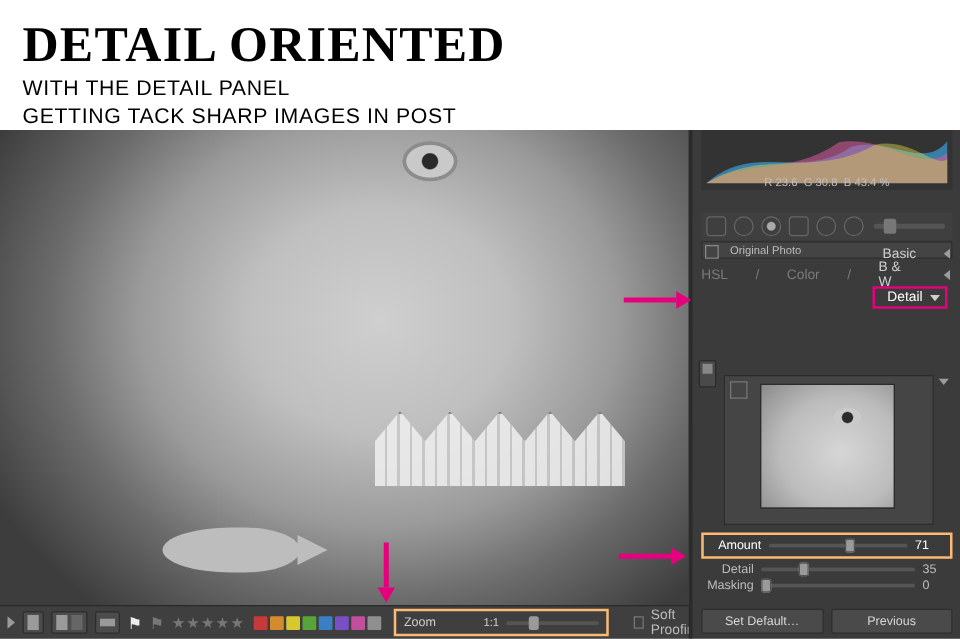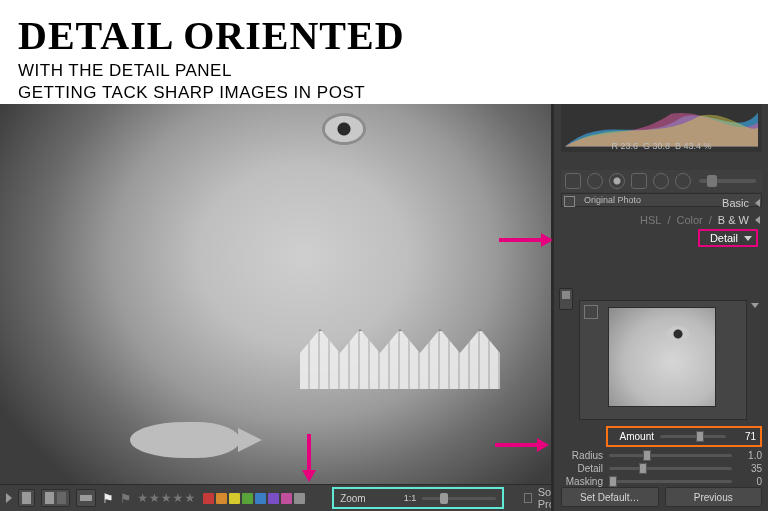--- a/index.html
+++ b/index.html
@@ -40,7 +40,7 @@
   .toolrow .knob{position:absolute; left:8px; top:-4px; width:10px;height:12px;background:#777;border-radius:2px;}
 
   .sections { position:absolute; left:10px; right:6px; top:90px; }
-  .sectrow { height:17px; display:flex; justify-content:flex-end; align-items:center; gap:6px; color:#cfcfcf; font-size:11px; padding-right:2px;}
+  .sectrow { height:17px; display:flex; justify-content:flex-end; align-items:center; gap:22px; color:#cfcfcf; font-size:11px; padding-right:2px;}
   .sectrow .dim { color:#7a7a7a; }
   .sectrow .tri { width:0;height:0;border-top:4px solid transparent;border-bottom:4px solid transparent;border-right:5px solid #9c9c9c;}
 

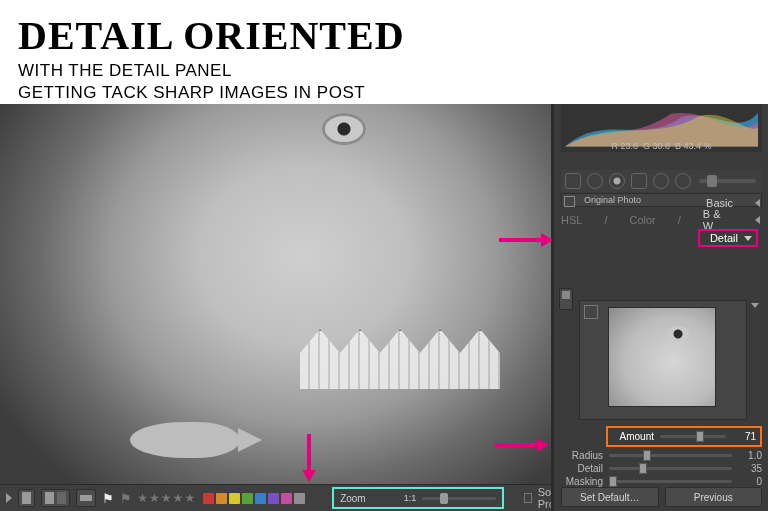--- a/index.html
+++ b/index.html
@@ -59,7 +59,7 @@
 
   .sharpen { position:absolute; left:10px; right:6px; top:322px; }
   .sharpen .title { text-align:center; font-size:10px; color:#aeaeae; margin-bottom:2px;}
-  .sharpen .amountbox { border:2px solid #f97316; padding:2px 4px; margin-bottom:2px;margin-left:45px;}
+  .sharpen .amountbox { border:2px solid #fdba74; padding:2px 4px; margin-bottom:2px;}
   .sharpen .srow { display:flex; align-items:center; height:13px; font-size:10px; color:#bcbcbc; }
   .sharpen .lab { width:48px; text-align:right; padding-right:6px; }
   .sharpen .bar { flex:1; height:3px; background:#555; border-radius:2px; position:relative; margin-right:6px;}

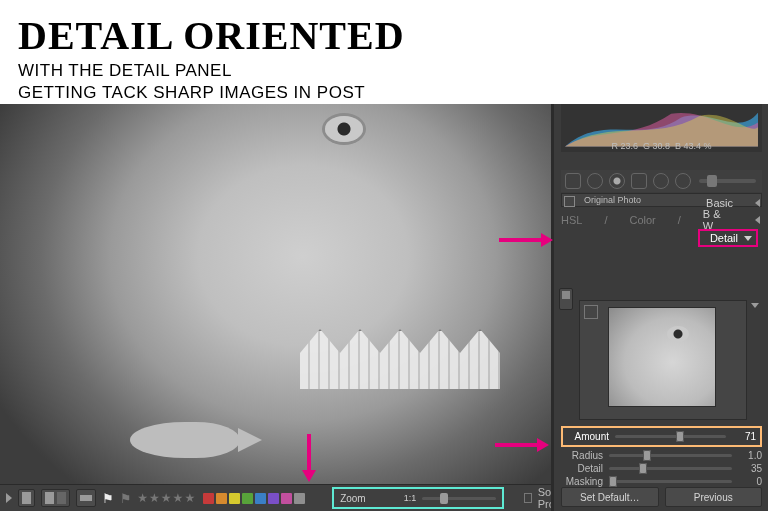--- a/index.html
+++ b/index.html
@@ -64,7 +64,7 @@
   .sharpen .lab { width:48px; text-align:right; padding-right:6px; }
   .sharpen .bar { flex:1; height:3px; background:#555; border-radius:2px; position:relative; margin-right:6px;}
   .sharpen .bar .k { position:absolute; top:-4px; width:8px; height:11px; background:#9a9a9a; border-radius:2px; box-shadow:inset 0 0 0 1px #555;}
-  .sharpen .val { width:24px; text-align:right; }
+  .sharpen .val { width:24px; }
   .arrowSharp { position:absolute; left:-66px; top:12px; }
 
   .botbtns { position:absolute; left:10px; right:6px; bottom:4px; height:20px; display:flex; gap:6px; }

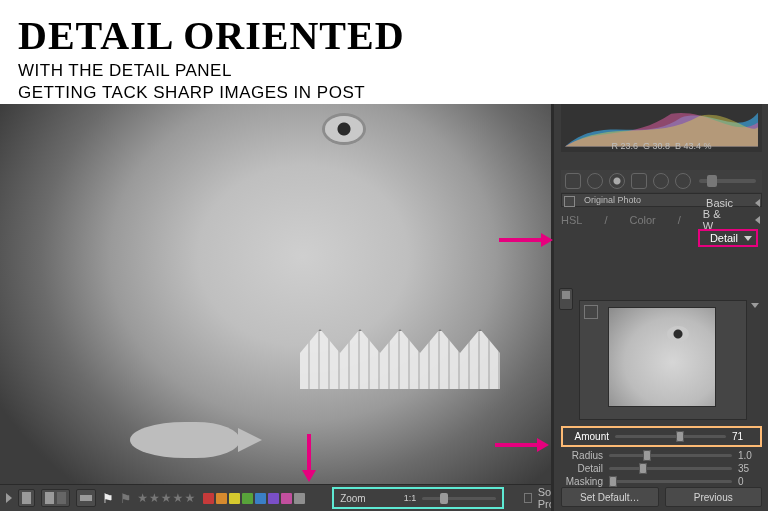--- a/index.html
+++ b/index.html
@@ -244,13 +244,6 @@
           </div>
         </div>
         <div class="srow">
-          <span class="lab">Radius</span>
-          <div class="bar">
-              <span class="k" style="left:28%"></span>
-            </div>
-          <span class="val">1.0</span>
-        </div>
-        <div class="srow">
           <span class="lab">Detail</span>
           <div class="bar">
               <span class="k" style="left:24%"></span>

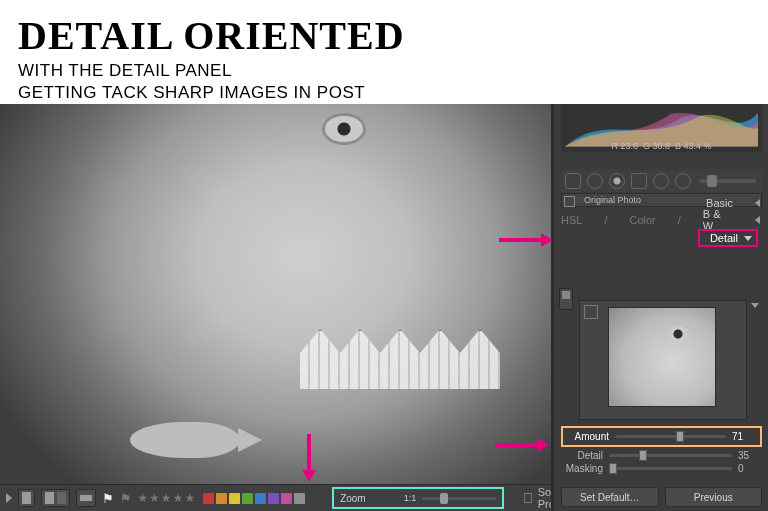--- a/index.html
+++ b/index.html
@@ -81,7 +81,7 @@
   .tbar .stars span{font-size:12px;color:#777;}
   .tbar .swatches { display:flex; gap:2px; margin-left:2px;}
   .tbar .sw { width:11px; height:11px; border-radius:1px;}
-  .tbar .zoombox { border:2px solid #5eead4; height:22px; display:flex; align-items:center; padding:0 6px; margin-left:21px; position:relative; }
+  .tbar .zoombox { border:2px solid #fdba74; height:22px; display:flex; align-items:center; padding:0 6px; margin-left:4px; position:relative; }
   .tbar .zoombox .zl { font-size:10px; color:#cfcfcf; }
   .tbar .zoombox .zr { font-size:9px; color:#cfcfcf; margin-left:38px;}
   .tbar .zoombox .zbar { width:74px; height:3px; background:#555; border-radius:2px; margin-left:6px; position:relative;}

